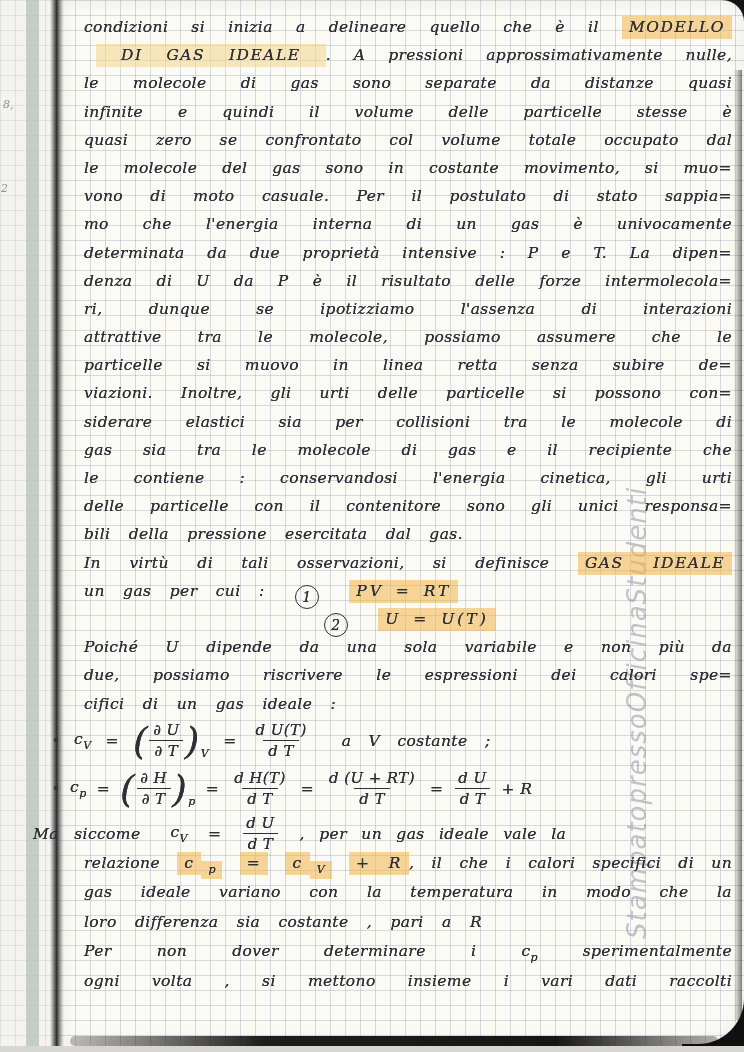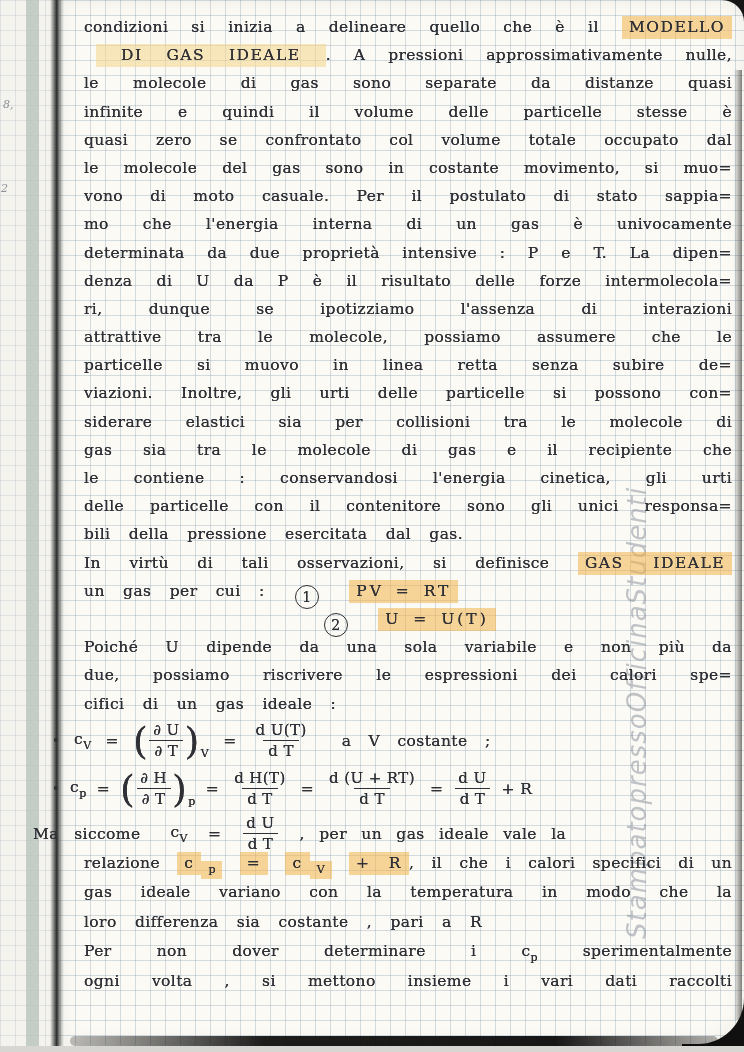--- a/index.html
+++ b/index.html
@@ -51,7 +51,7 @@
   
   .content{
     position:absolute;left:84px;top:13px;width:648px;z-index:6;
-    color:#2f3036;font-size:15.5px;letter-spacing:.4px;
+    color:#2f3036;font-style:italic;font-size:15.5px;letter-spacing:.4px;
     text-shadow:0 0 .3px currentColor;
   }
   .hw-line{white-space:normal;}

